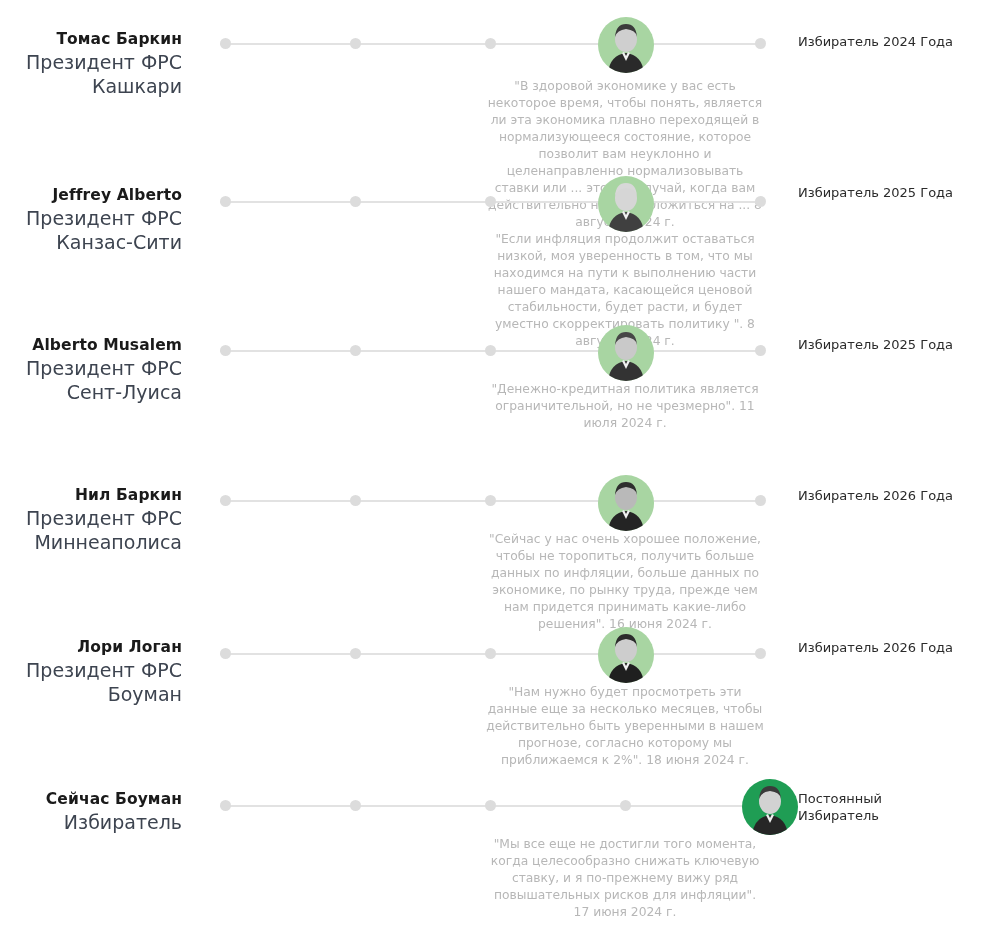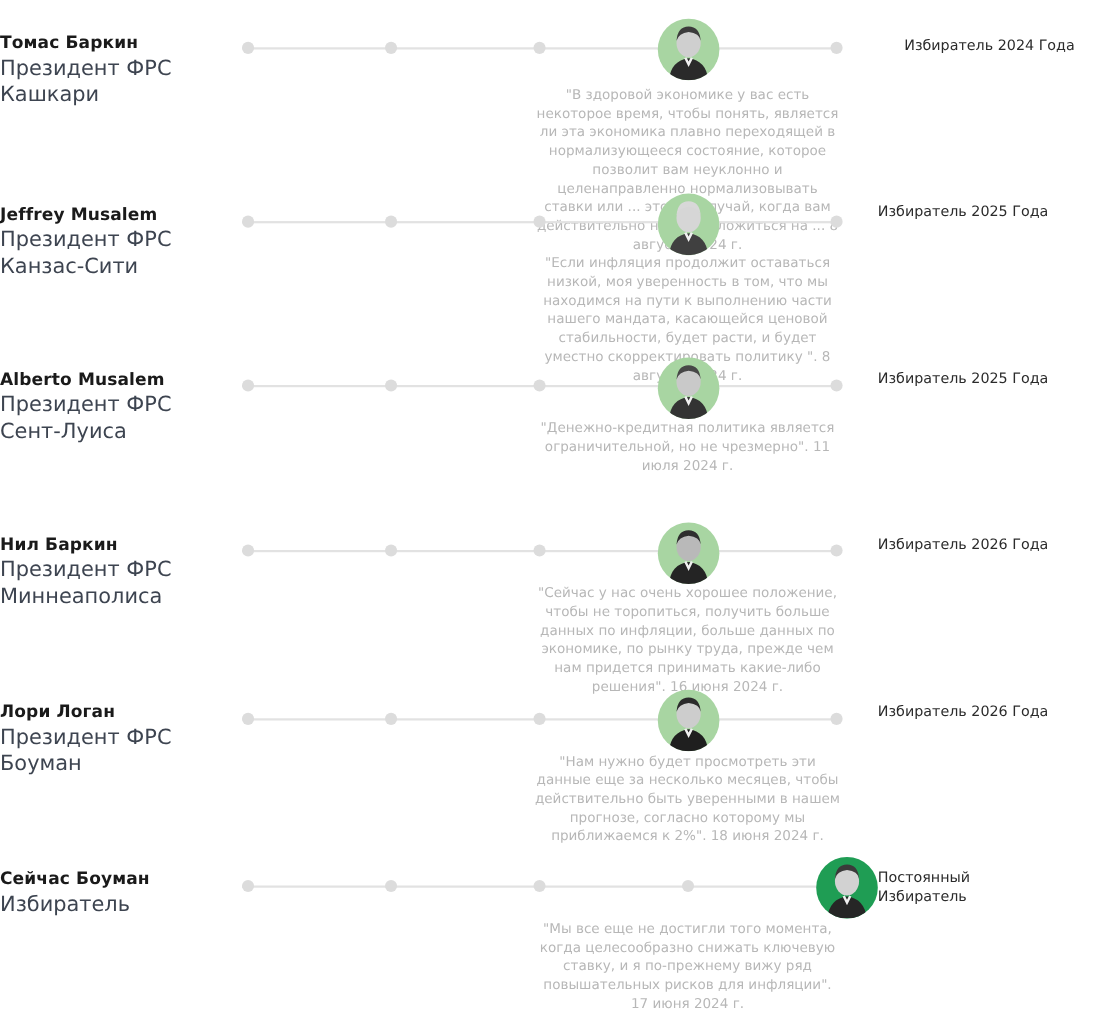--- a/index.html
+++ b/index.html
@@ -33,6 +33,7 @@
     position: absolute;
     left: 0;
     width: 182px;
+    text-align: right;
     line-height: 1.28;
   }
   .person-name {

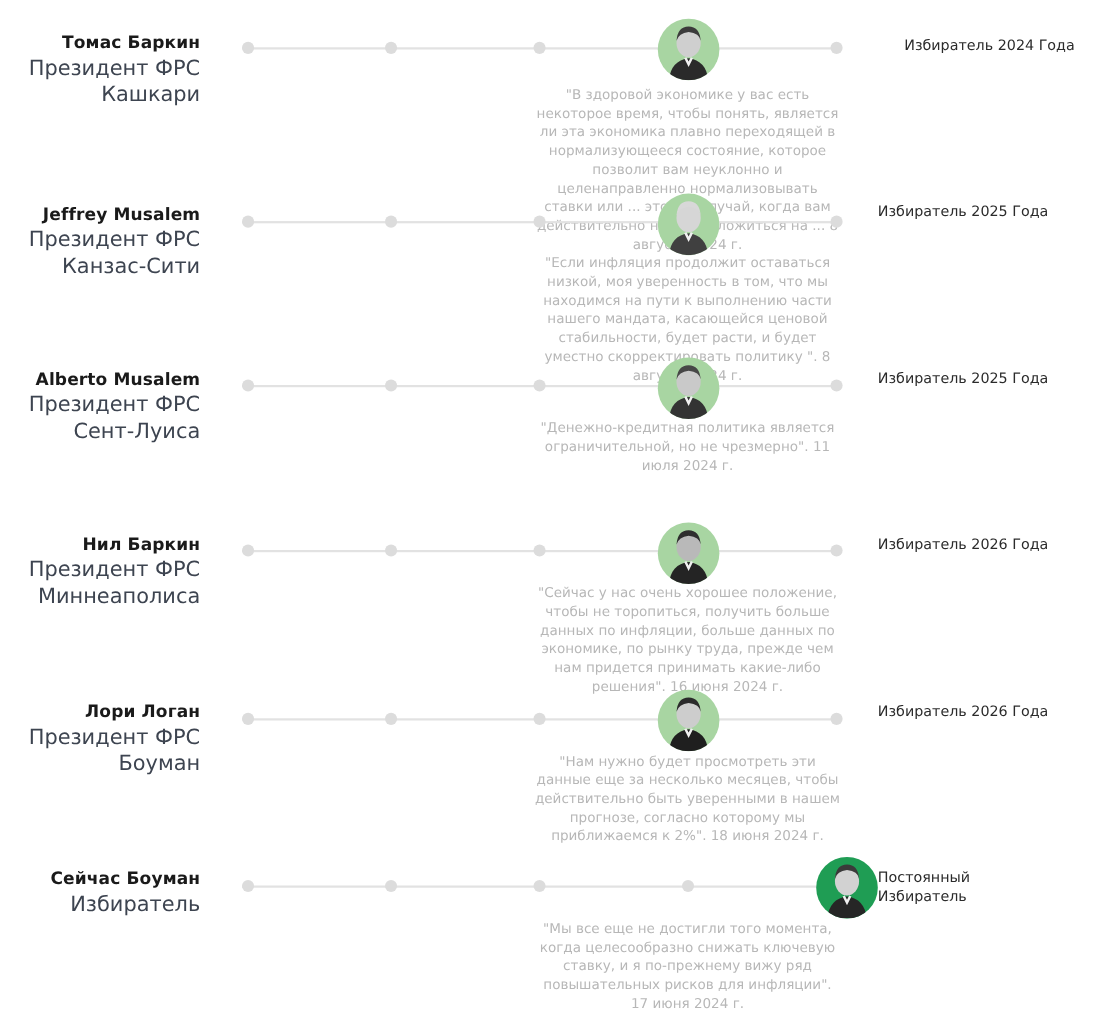--- a/index.html
+++ b/index.html
@@ -131,7 +131,7 @@
         </svg>
       </div>
       <div class="quote" style="top: 78px; left: 486px;">"В здоровой экономике у вас есть некоторое время, чтобы понять, является ли эта экономика плавно переходящей в нормализующееся состояние, которое позволит вам неуклонно и целенаправленно нормализовывать ставки или ... это тот случай, когда вам действительно нужно положиться на ... 8 августа 2024 г.</div>
-      <div class="status" style="top: 33px; left: 822px;">Избиратель 2024 Года</div>
+      <div class="status" style="top: 33px; left: 798px;">Избиратель 2024 Года</div>
     </div>
     <div class="row">
       <div class="person" style="top: 186px;">

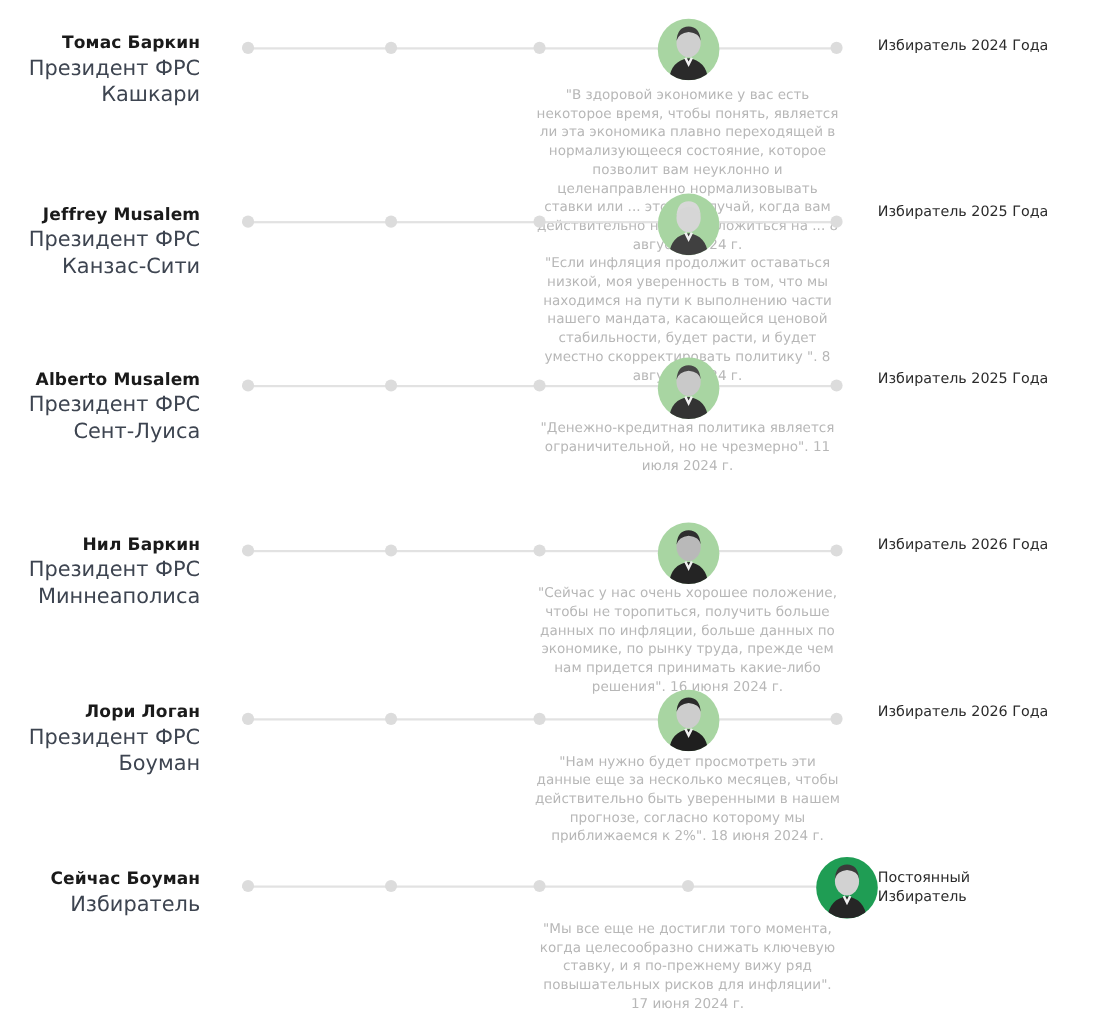--- a/index.html
+++ b/index.html
@@ -135,7 +135,7 @@
     </div>
     <div class="row">
       <div class="person" style="top: 186px;">
-        <div class="person-name">Jeffrey Musalem</div>
+        <div class="person-name">Jeffrey Alberto</div>
         <div class="person-title">Президент ФРС</div>
         <div class="person-title">Канзас-Сити</div>
       </div>

